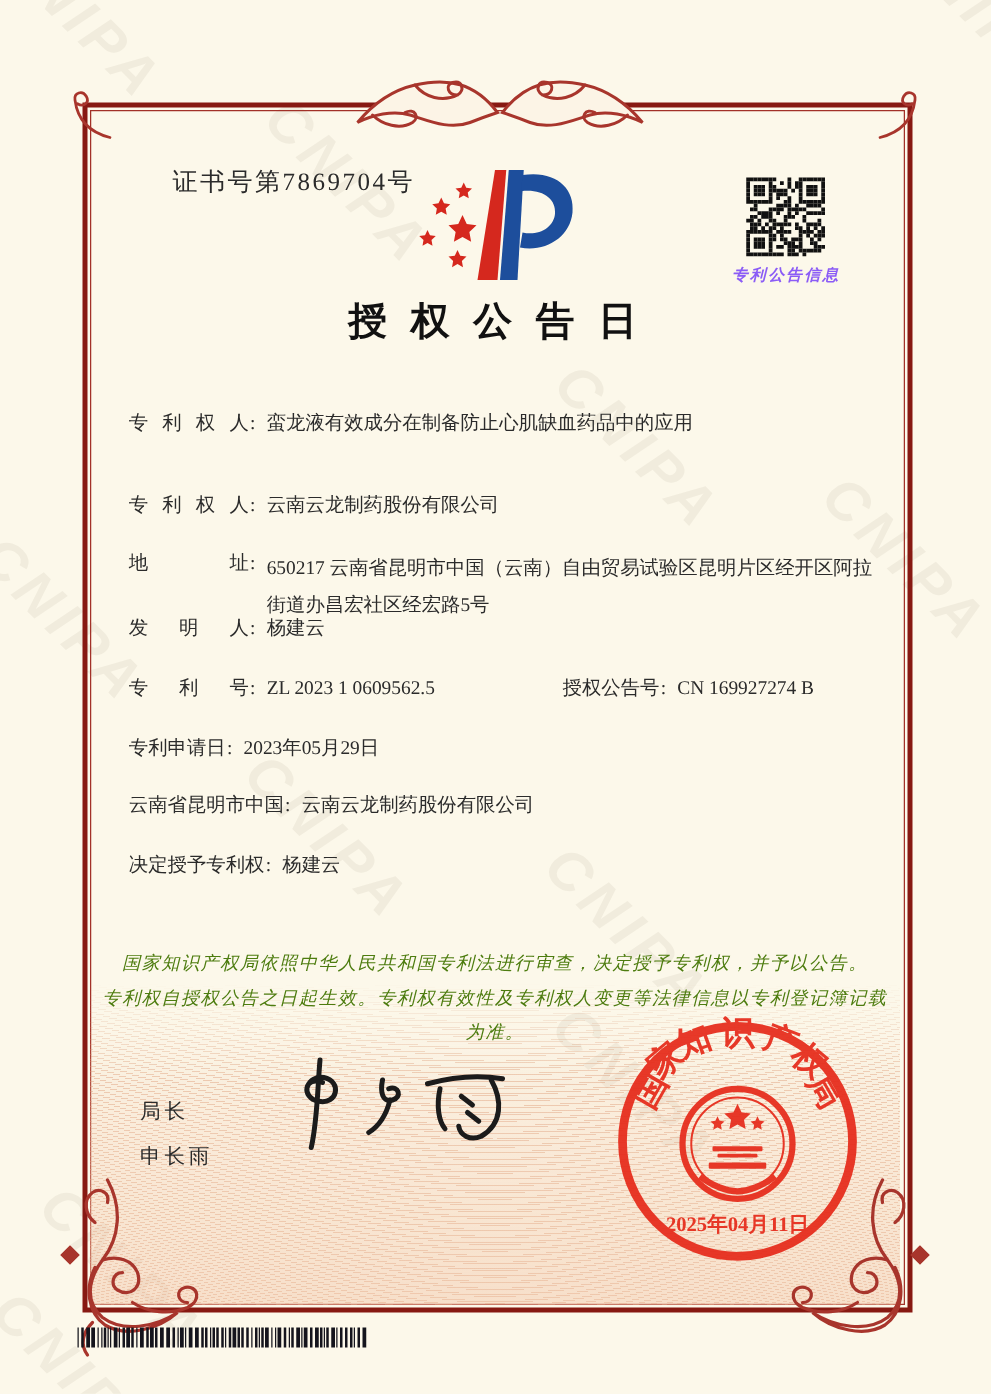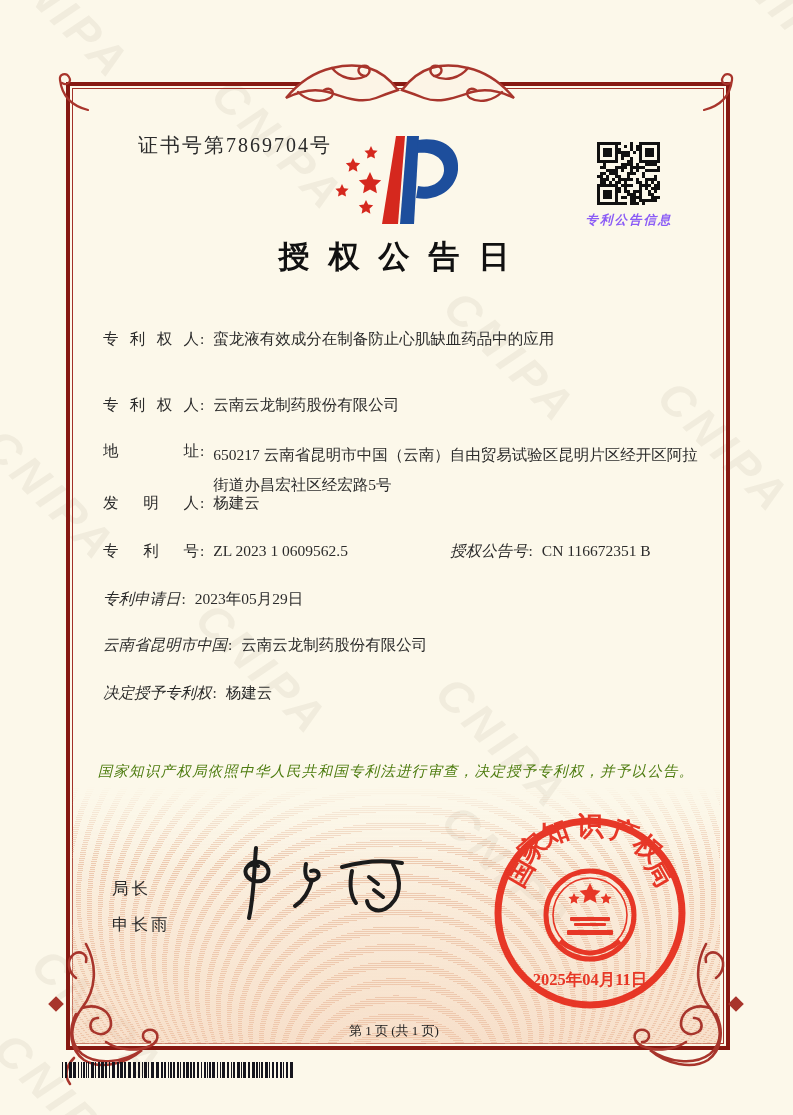--- a/index.html
+++ b/index.html
@@ -46,7 +46,7 @@
   .row{position:absolute;left:103px;font-size:15.5px;white-space:nowrap;z-index:5;line-height:1.45;}
   .row2{position:absolute;left:450px;font-size:15.5px;white-space:nowrap;z-index:5;line-height:1.45;}
   .lab{display:inline-block;width:96px;text-align:justify;text-align-last:justify;vertical-align:top;}
-  .labn{display:inline-block;vertical-align:top;font-style:italic;}
+  .labn{display:inline-block;vertical-align:top;}
   .colon{display:inline-block;margin:0 9px 0 1px;vertical-align:top;}
   .val{display:inline-block;vertical-align:top;}
   .val-wrap{white-space:normal;width:486px;line-height:1.95;}

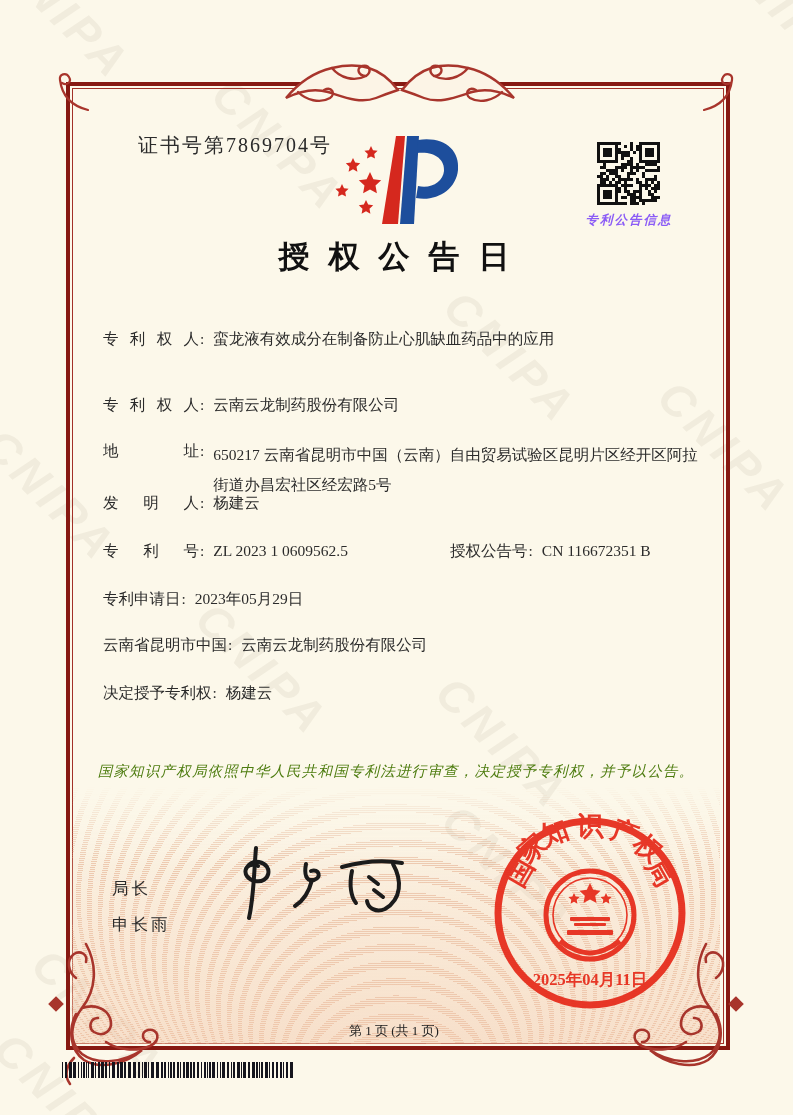--- a/index.html
+++ b/index.html
@@ -605,7 +605,7 @@
     <span class="lab">专利号</span><span class="colon">:</span><span class="val">ZL 2023 1 0609562.5</span>
   </div>
   <div class="row2" style="top:540px">
-    <span class="labn">授权公告号</span><span class="colon">:</span><span class="val">CN 116672351 B</span>
+    <span class="labn">授权公告号</span><span class="colon">:</span><span class="val">CN 169927274 B</span>
   </div>
   <div class="row" style="top:588px">
     <span class="labn">专利申请日</span><span class="colon">:</span><span class="val">2023年05月29日</span>

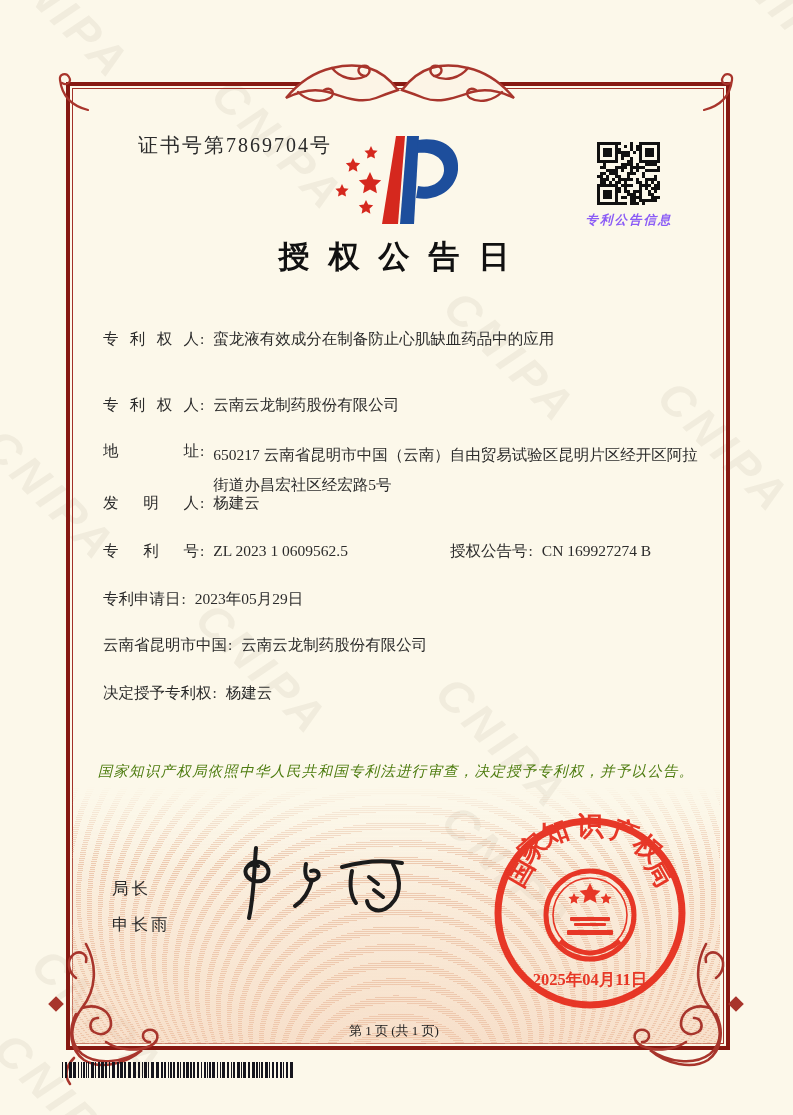--- a/index.html
+++ b/index.html
@@ -619,6 +619,7 @@
 
   <div class="legal">
     <div>国家知识产权局依照中华人民共和国专利法进行审查，决定授予专利权，并予以公告。</div>
+    <div>专利权自授权公告之日起生效。专利权有效性及专利权人变更等法律信息以专利登记簿记载为准。</div>
   </div>
 
   <div class="signer-title">局长</div>

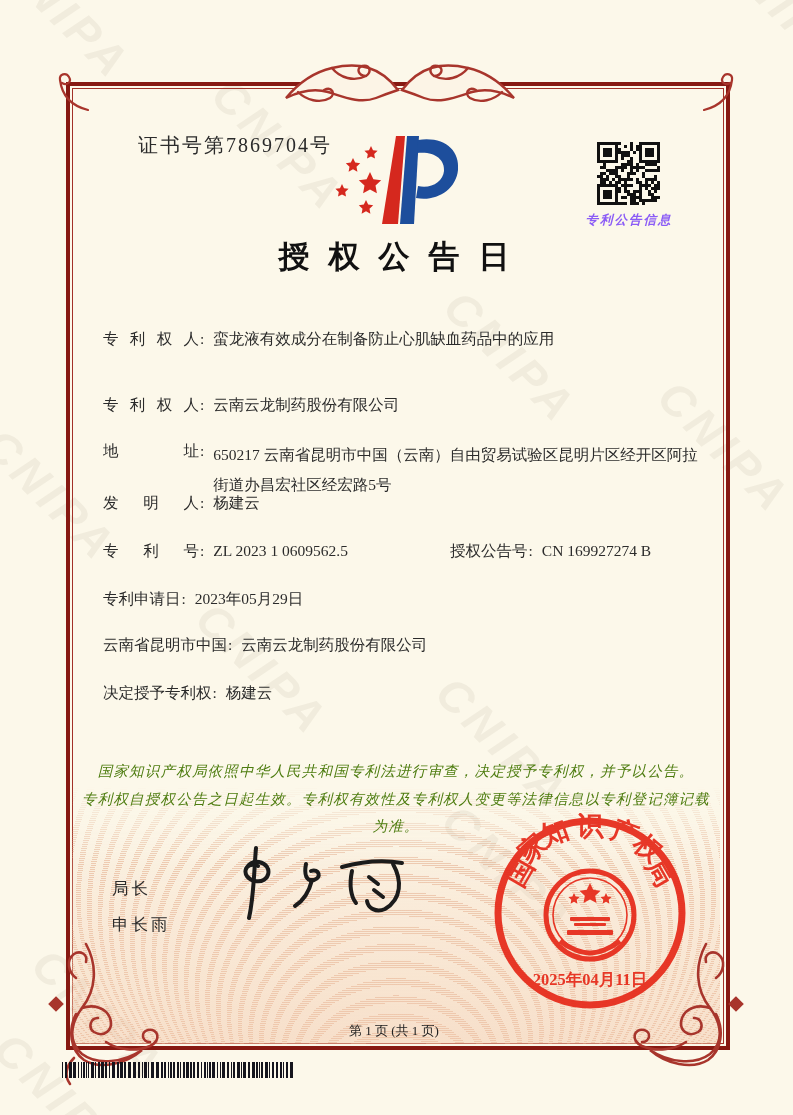--- a/index.html
+++ b/index.html
@@ -668,7 +668,6 @@
     </g>
   </svg>
 
-  <div class="footer">第 1 页 (共 1 页)</div>
   <div class="barcode" id="barcode"><span style="width: 1px; margin-right: 2px;"></span><span style="width: 2px; margin-right: 2px;"></span><span style="width: 3px; margin-right: 1px;"></span><span style="width: 3px; margin-right: 2px;"></span><span style="width: 1px; margin-right: 2px;"></span><span style="width: 1px; margin-right: 1px;"></span><span style="width: 2px; margin-right: 1px;"></span><span style="width: 1px; margin-right: 1px;"></span><span style="width: 1px; margin-right: 2px;"></span><span style="width: 3px; margin-right: 1px;"></span><span style="width: 1px; margin-right: 2px;"></span><span style="width: 2px; margin-right: 1px;"></span><span style="width: 3px; margin-right: 1px;"></span><span style="width: 2px; margin-right: 2px;"></span><span style="width: 1px; margin-right: 2px;"></span><span style="width: 3px; margin-right: 2px;"></span><span style="width: 2px; margin-right: 1px;"></span><span style="width: 3px; margin-right: 1px;"></span><span style="width: 2px; margin-right: 2px;"></span><span style="width: 3px; margin-right: 2px;"></span><span style="width: 3px; margin-right: 2px;"></span><span style="width: 2px; margin-right: 2px;"></span><span style="width: 1px; margin-right: 1px;"></span><span style="width: 3px; margin-right: 1px;"></span><span style="width: 1px; margin-right: 2px;"></span><span style="width: 3px; margin-right: 2px;"></span><span style="width: 3px; margin-right: 2px;"></span><span style="width: 2px; margin-right: 1px;"></span><span style="width: 2px; margin-right: 2px;"></span><span style="width: 1px; margin-right: 1px;"></span><span style="width: 2px; margin-right: 1px;"></span><span style="width: 2px; margin-right: 2px;"></span><span style="width: 2px; margin-right: 1px;"></span><span style="width: 1px; margin-right: 2px;"></span><span style="width: 2px; margin-right: 1px;"></span><span style="width: 3px; margin-right: 1px;"></span><span style="width: 2px; margin-right: 1px;"></span><span style="width: 2px; margin-right: 2px;"></span><span style="width: 2px; margin-right: 2px;"></span><span style="width: 1px; margin-right: 2px;"></span><span style="width: 2px; margin-right: 1px;"></span><span style="width: 1px; margin-right: 1px;"></span><span style="width: 2px; margin-right: 1px;"></span><span style="width: 3px; margin-right: 2px;"></span><span style="width: 1px; margin-right: 2px;"></span><span style="width: 1px; margin-right: 1px;"></span><span style="width: 3px; margin-right: 2px;"></span><span style="width: 2px; margin-right: 2px;"></span><span style="width: 1px; margin-right: 1px;"></span><span style="width: 2px; margin-right: 2px;"></span><span style="width: 3px; margin-right: 1px;"></span><span style="width: 1px; margin-right: 1px;"></span><span style="width: 3px; margin-right: 2px;"></span><span style="width: 2px; margin-right: 2px;"></span><span style="width: 3px; margin-right: 1px;"></span><span style="width: 2px; margin-right: 1px;"></span><span style="width: 1px; margin-right: 1px;"></span><span style="width: 2px; margin-right: 2px;"></span><span style="width: 3px; margin-right: 1px;"></span><span style="width: 1px; margin-right: 2px;"></span><span style="width: 2px; margin-right: 2px;"></span><span style="width: 2px; margin-right: 2px;"></span><span style="width: 2px; margin-right: 1px;"></span><span style="width: 1px; margin-right: 2px;"></span><span style="width: 2px; margin-right: 2px;"></span><span style="width: 3px; margin-right: 2px;"></span></div>
 
 </div>

